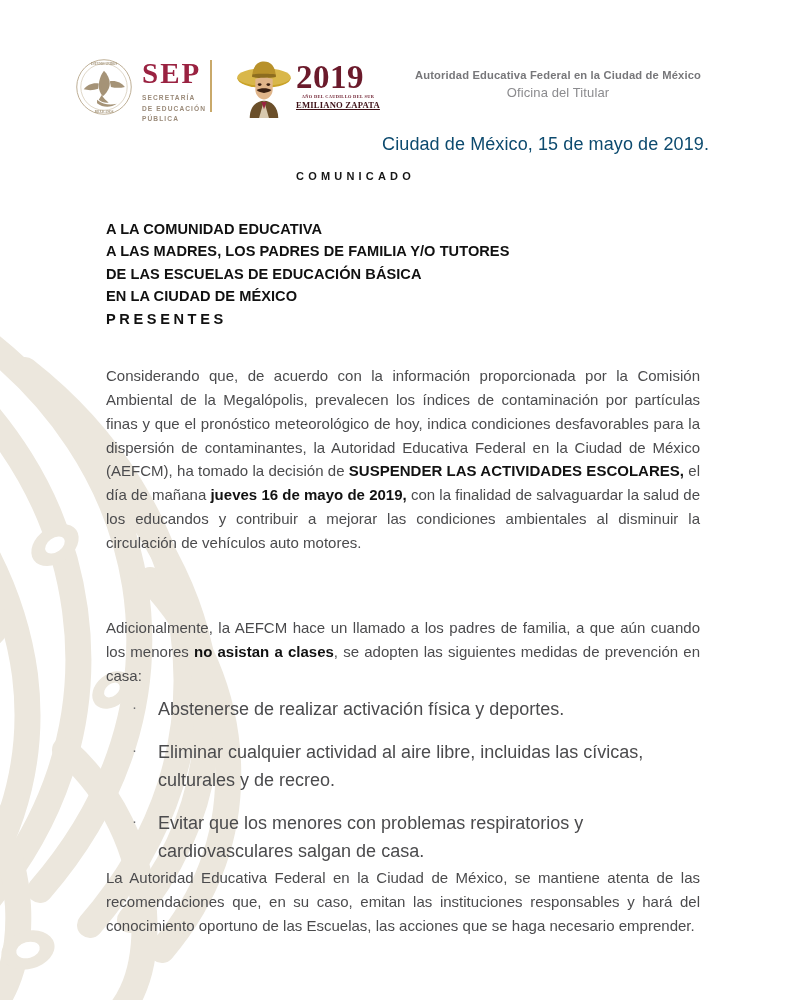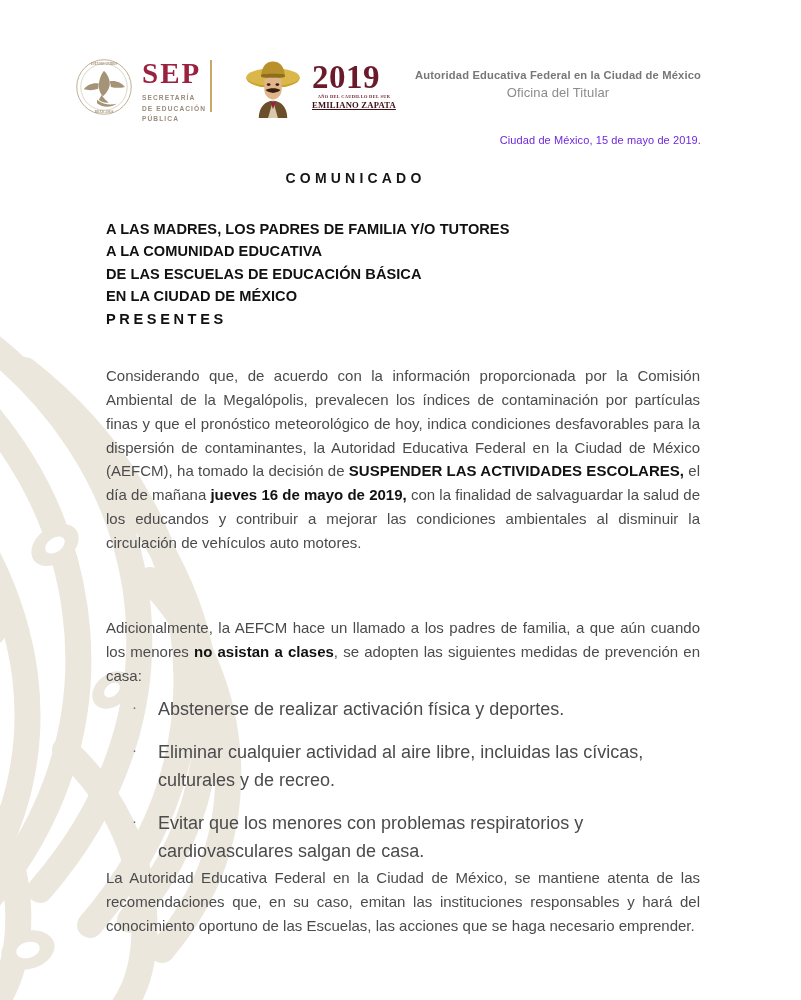--- a/index.html
+++ b/index.html
@@ -91,11 +91,11 @@
   
   .logo-2019 {
     position: absolute;
-    left: 242px;
+    left: 233px;
     top: 56px;
     display: flex;
     align-items: flex-start;
-    gap: 8px;
+    gap: 1px;
   }
   .zapata-portrait {
     width: 62px;

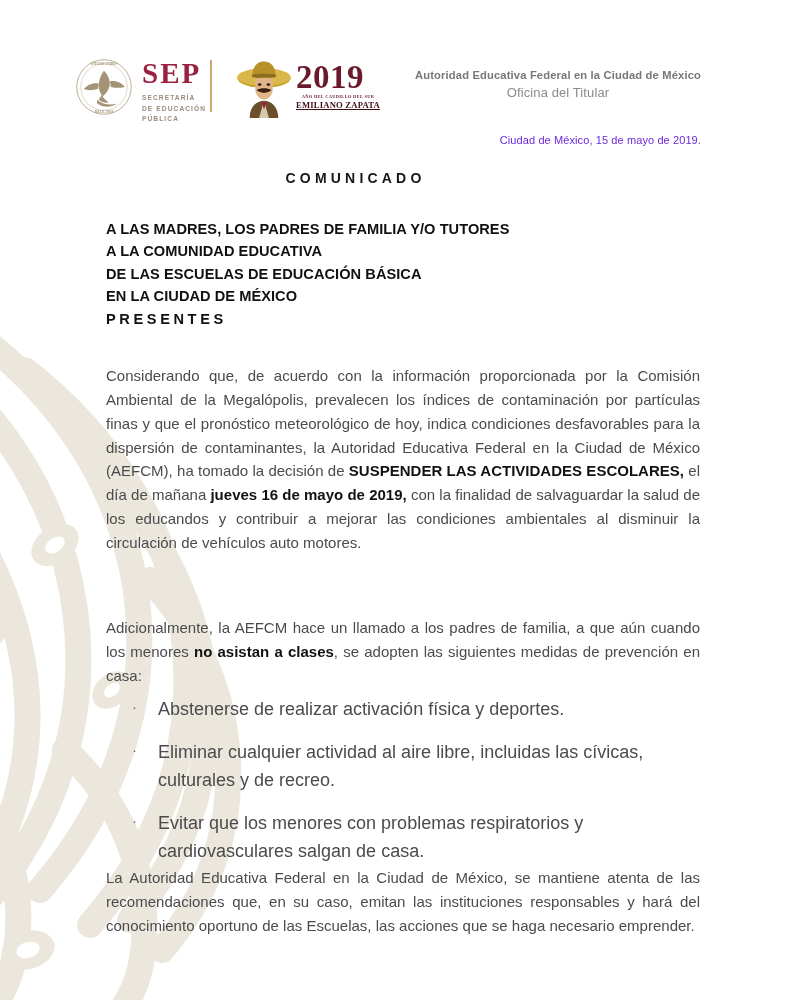--- a/index.html
+++ b/index.html
@@ -168,10 +168,10 @@
 
   .dateline {
     position: absolute;
-    right: 100px;
+    right: 92px;
     top: 134px;
-    font-size: 11px;
-    color: #6d28d9;
+    font-size: 18px;
+    color: #0c4a6e;
     letter-spacing: 0.1px;
     white-space: nowrap;
   }

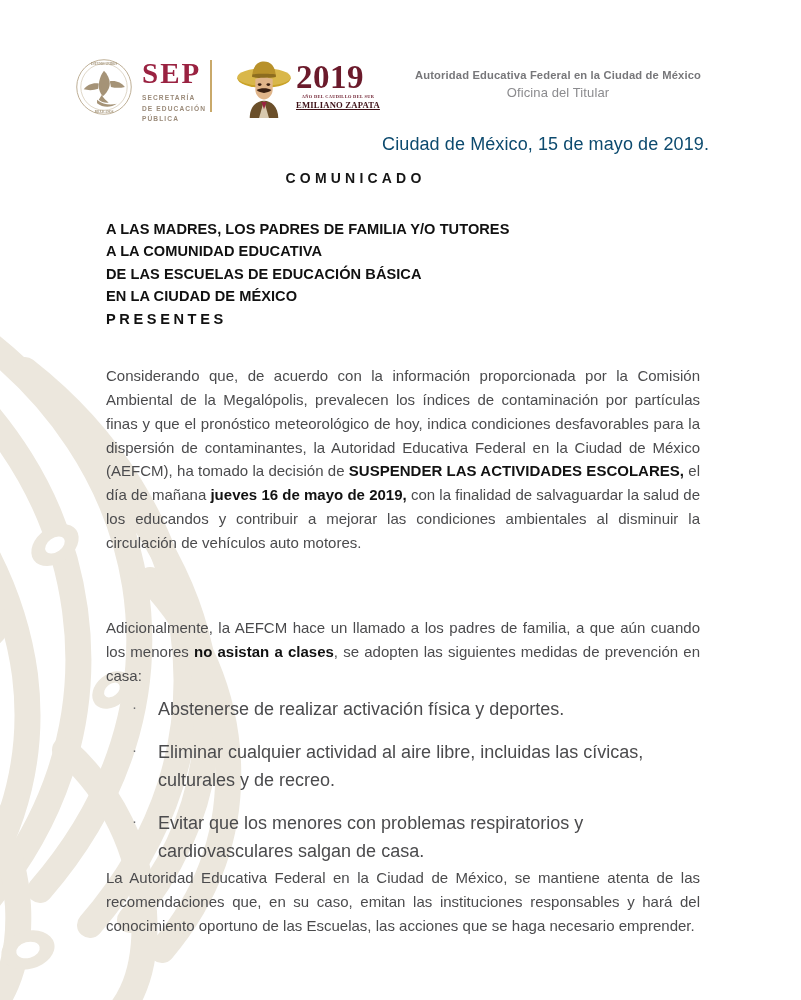--- a/index.html
+++ b/index.html
@@ -184,7 +184,7 @@
     text-align: center;
     padding-right: 90px;
     box-sizing: border-box;
-    font-size: 14px;
+    font-size: 11px;
     font-weight: 700;
     letter-spacing: 4.2px;
     color: #161616;

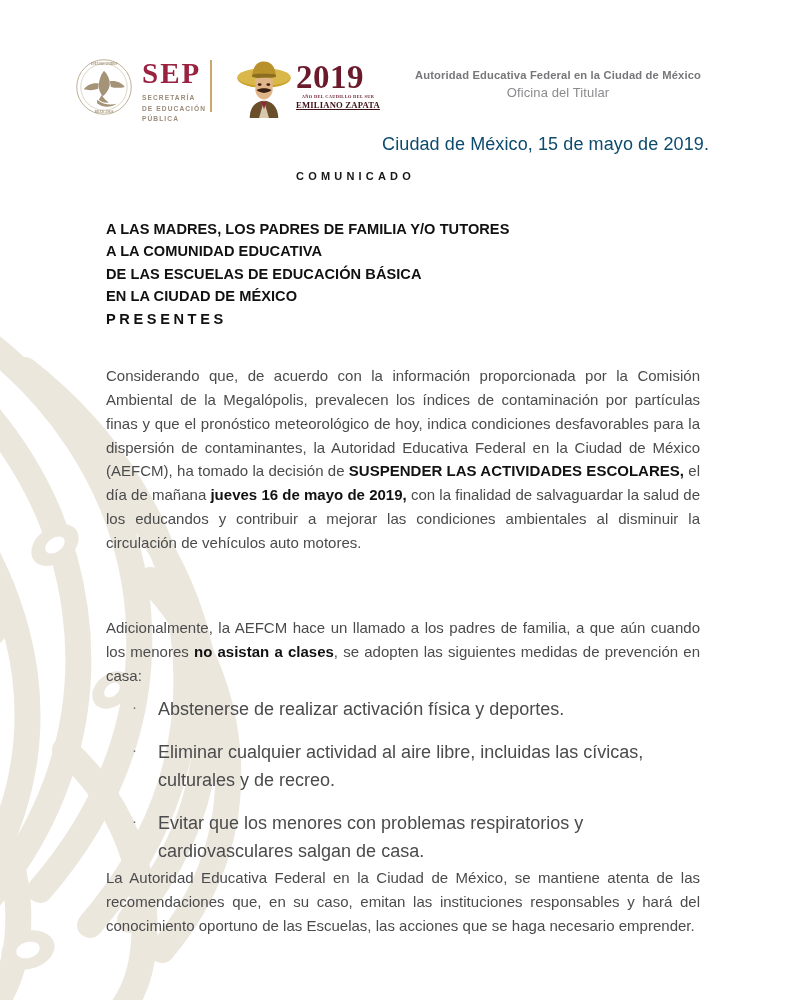--- a/index.html
+++ b/index.html
@@ -361,8 +361,8 @@
     <div class="doc-title">COMUNICADO</div>
 
     <div class="addressee">
+      <div>A LA COMUNIDAD EDUCATIVA</div>
       <div>A LAS MADRES, LOS PADRES DE FAMILIA Y/O TUTORES</div>
-      <div>A LA COMUNIDAD EDUCATIVA</div>
       <div>DE LAS ESCUELAS DE EDUCACIÓN BÁSICA</div>
       <div>EN LA CIUDAD DE MÉXICO</div>
       <div class="spaced">PRESENTES</div>

